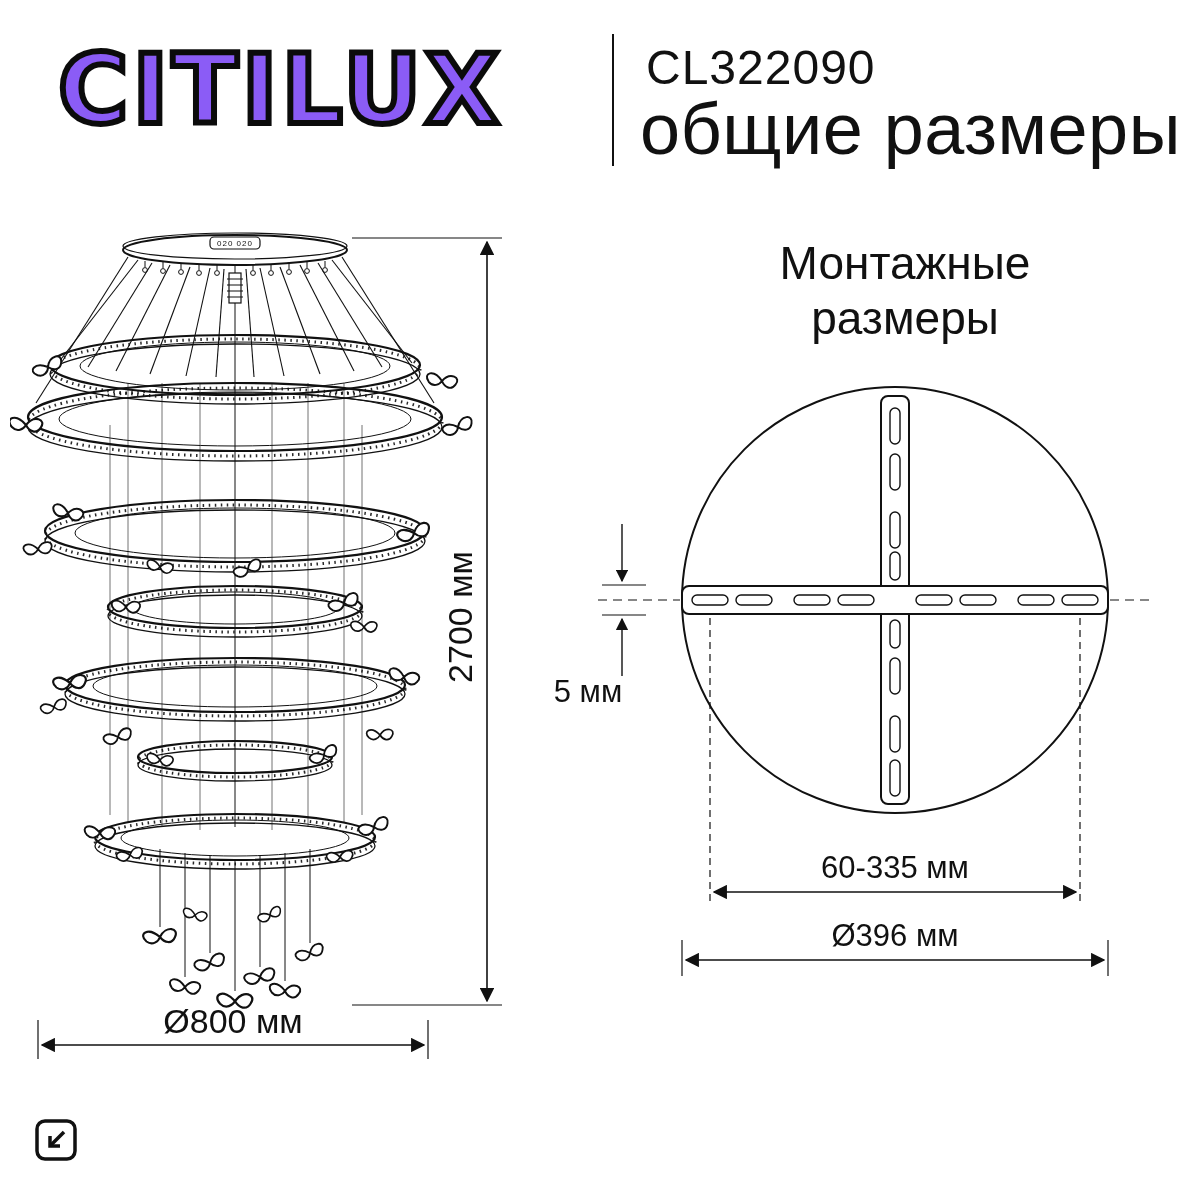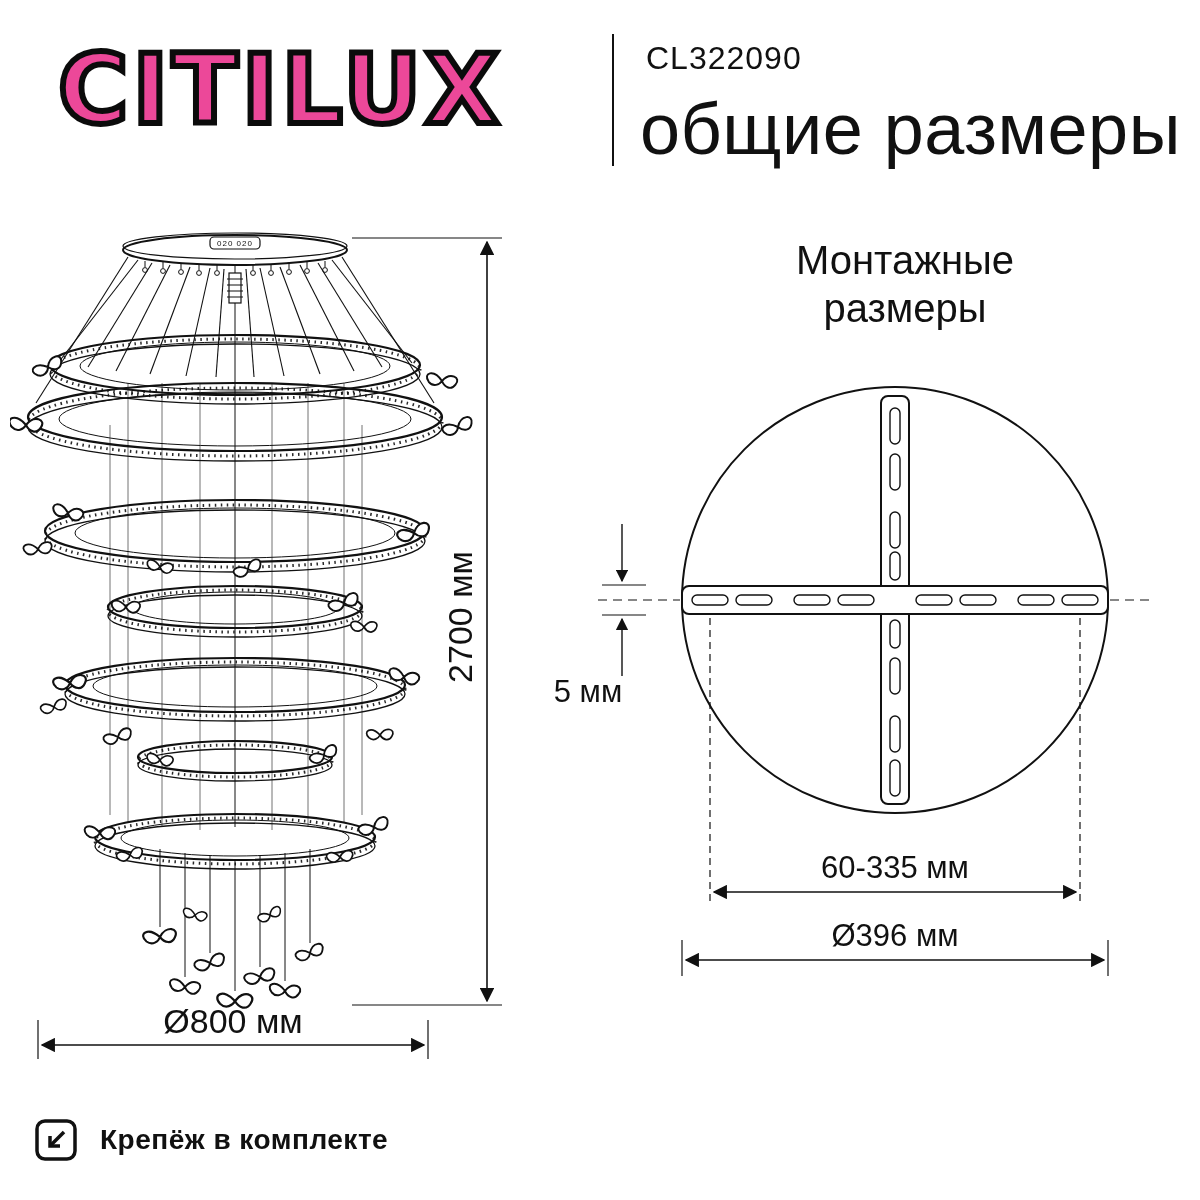--- a/index.html
+++ b/index.html
@@ -10,7 +10,7 @@
     left:58px; top:38px;
     font-family:"DejaVu Sans", sans-serif;
     font-weight:bold; font-size:96px; letter-spacing:4px;
-    -webkit-text-stroke:6px #0b0b0b; color:#ec4899;
+    -webkit-text-stroke:6px #0b0b0b; color:#8b5cf6;
     line-height:1.1;
   }
   .header-divider { left:612px; top:34px; width:2px; height:132px; background:#111; }

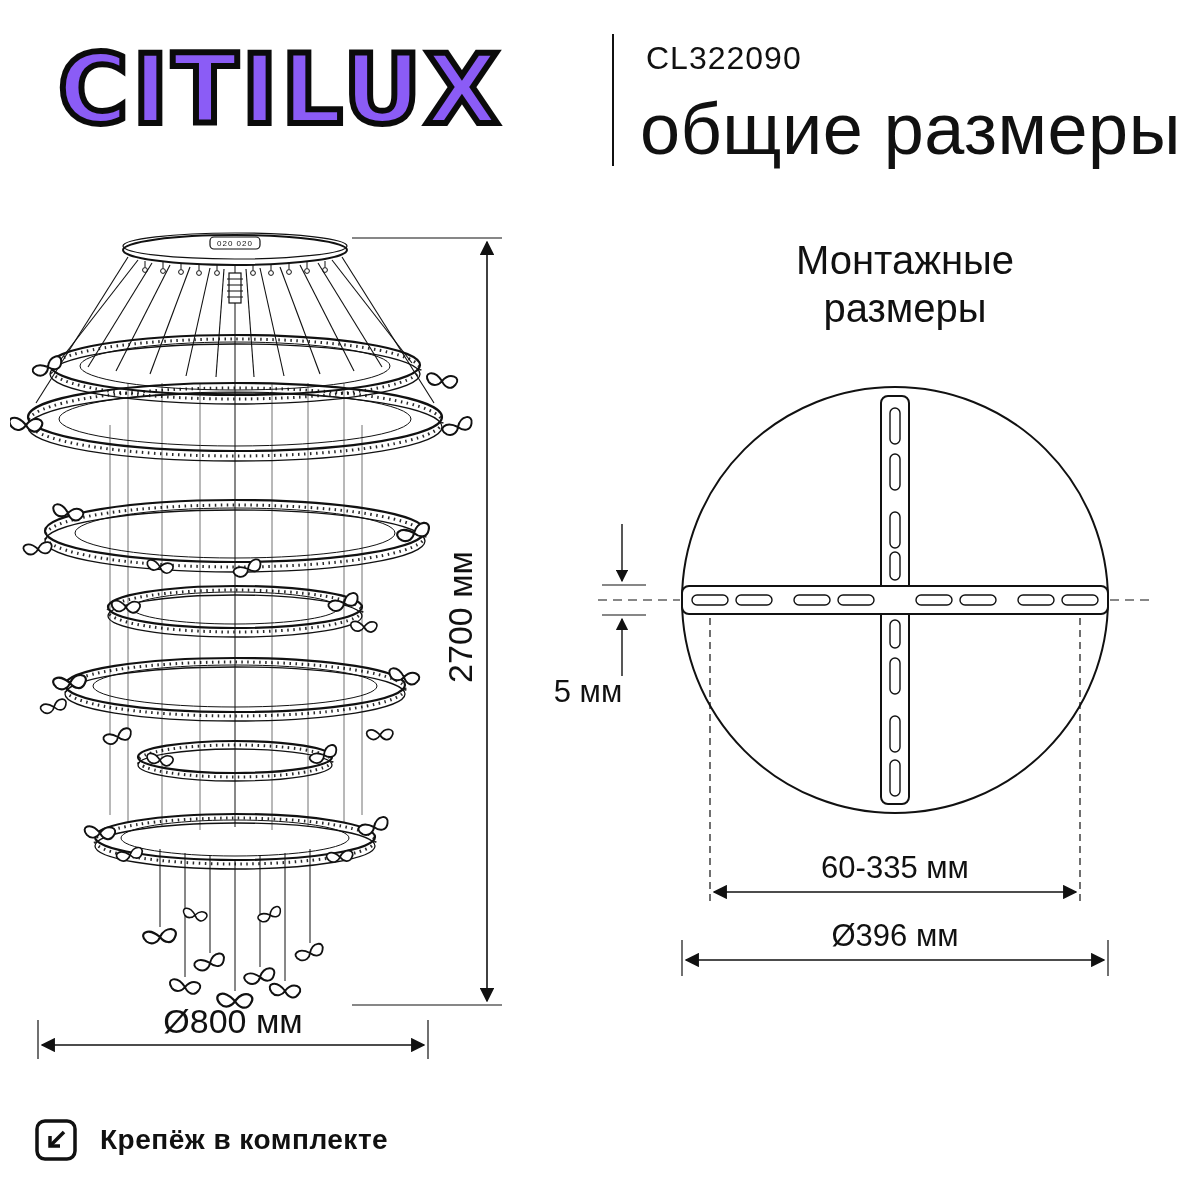--- a/index.html
+++ b/index.html
@@ -14,7 +14,7 @@
     line-height:1.1;
   }
   .header-divider { left:612px; top:34px; width:2px; height:132px; background:#111; }
-  .model { left:646px; top:40px; font-size:32px; font-weight:400; letter-spacing:1px; }
+  .model { left:646px; top:40px; font-size:48px; font-weight:400; letter-spacing:1px; }
   .subtitle { left:640px; top:88px; font-size:72px; font-weight:500; letter-spacing:0.5px; }
 
   .mounting-title { left:720px; top:236px; width:370px; text-align:center; font-size:40px; line-height:1.2; font-weight:400; }

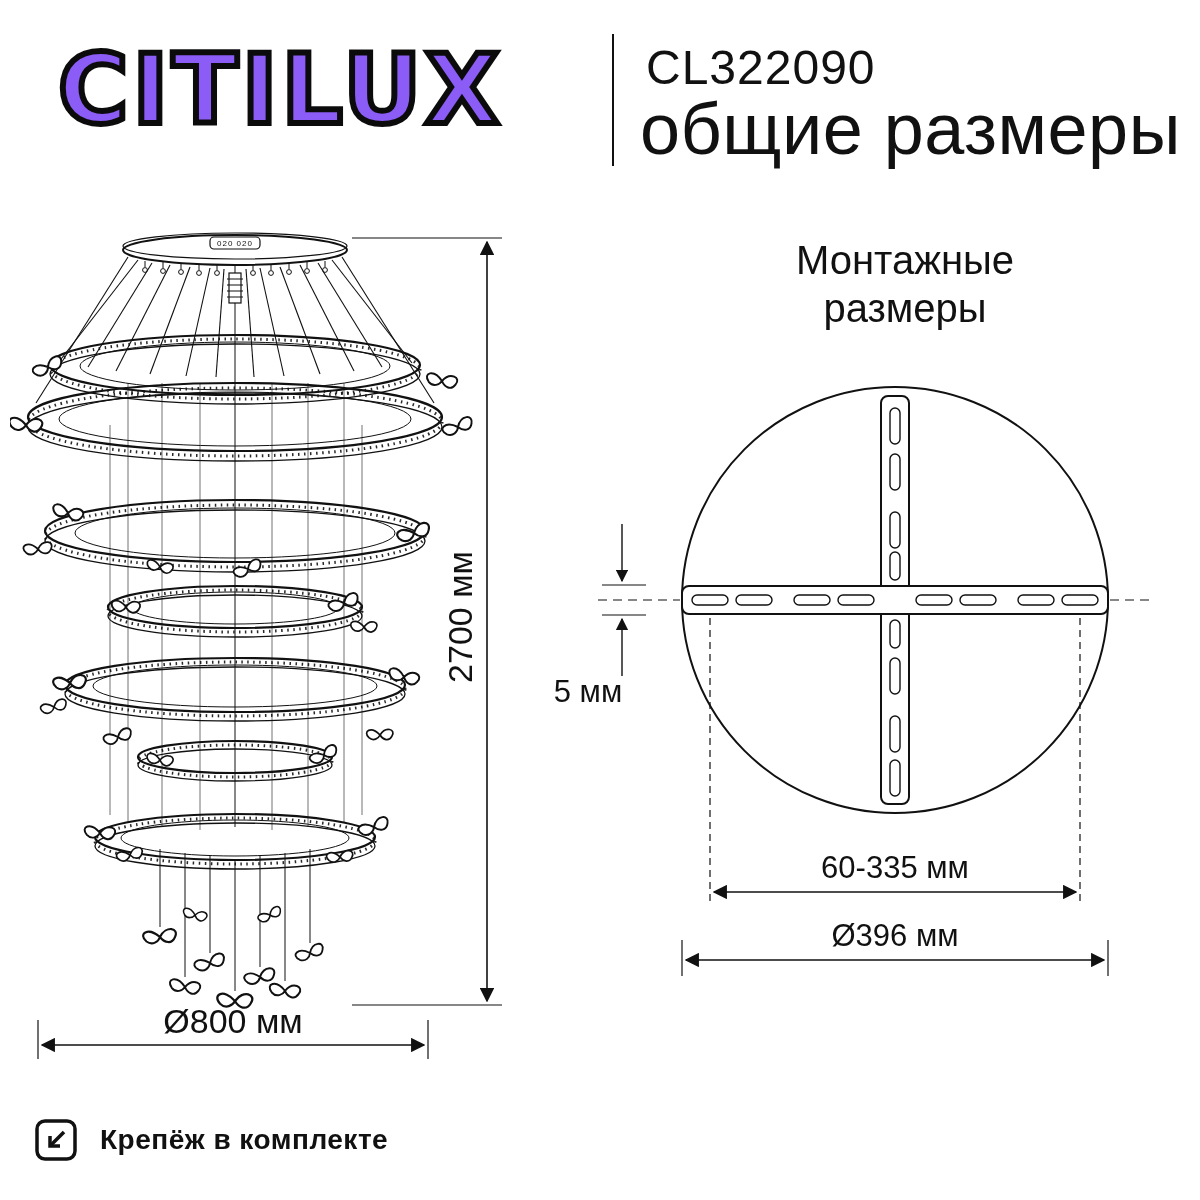--- a/index.html
+++ b/index.html
@@ -17,7 +17,7 @@
   .model { left:646px; top:40px; font-size:48px; font-weight:400; letter-spacing:1px; }
   .subtitle { left:640px; top:88px; font-size:72px; font-weight:500; letter-spacing:0.5px; }
 
-  .mounting-title { left:720px; top:236px; width:370px; text-align:center; font-size:40px; line-height:1.2; font-weight:400; }
+  .mounting-title { left:720px; top:236px; width:370px; text-align:center; font-size:46px; line-height:1.2; font-weight:400; }
 
   .footer-row { left:34px; top:1118px; display:flex; align-items:center; gap:22px; }
   .footer-note { font-size:28px; font-weight:700; letter-spacing:0.5px; }

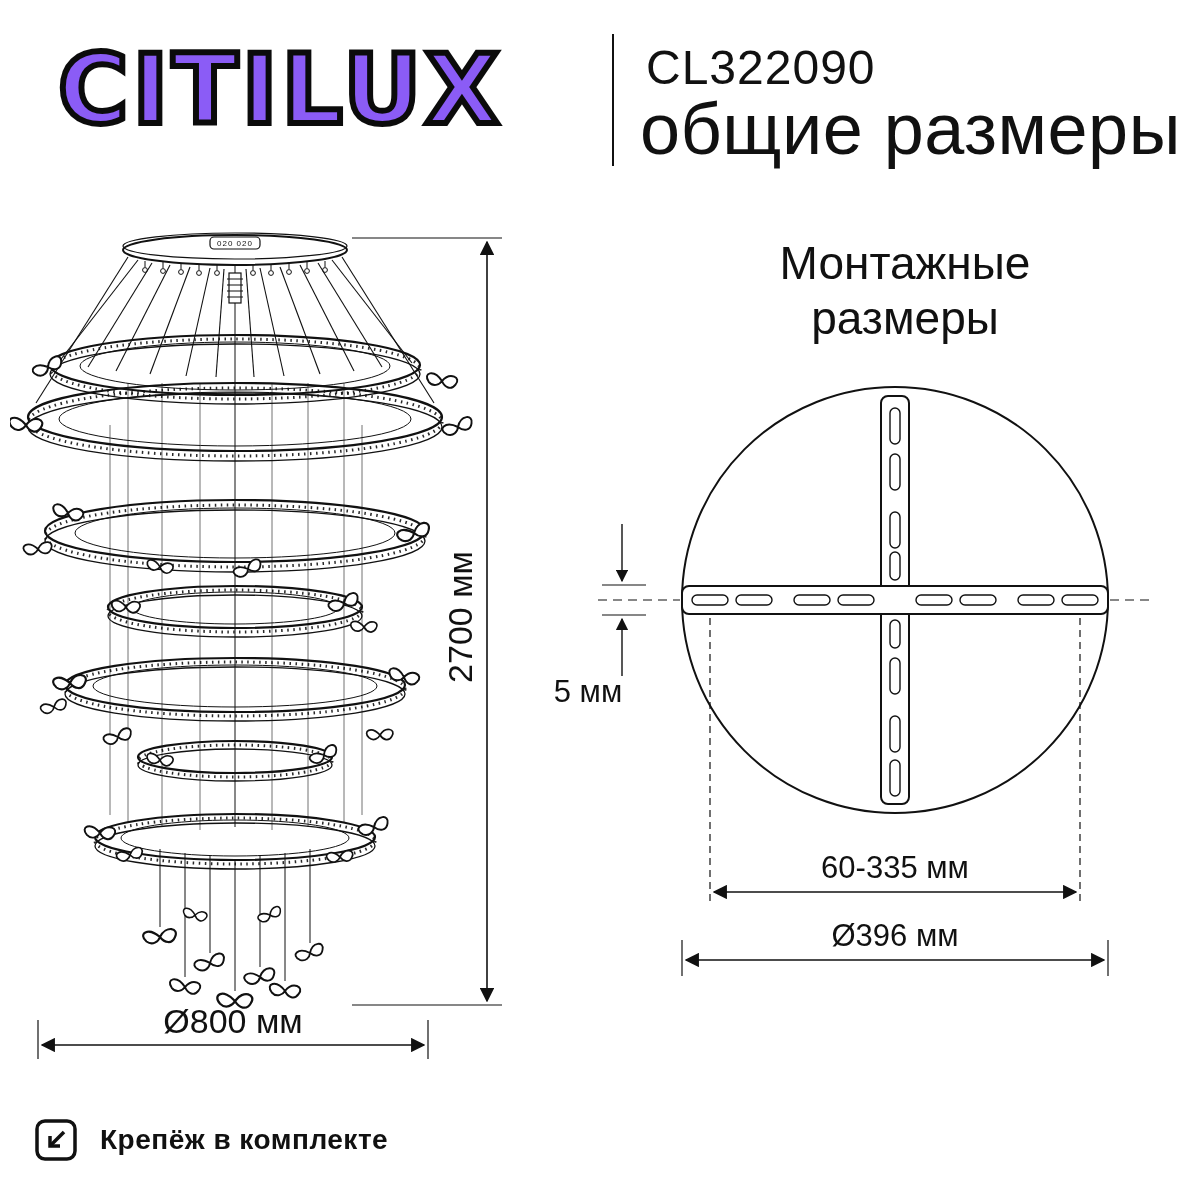--- a/index.html
+++ b/index.html
@@ -278,7 +278,6 @@
     <path d="M30 14 L16 28" stroke="#111" stroke-width="3.5" fill="none"></path>
     <path d="M16 18 L16 28 L26 28" stroke="#111" stroke-width="3.5" fill="none"></path>
   </svg>
-  <div class="footer-note">Крепёж в комплекте</div>
 </div>
 
 </body></html>

